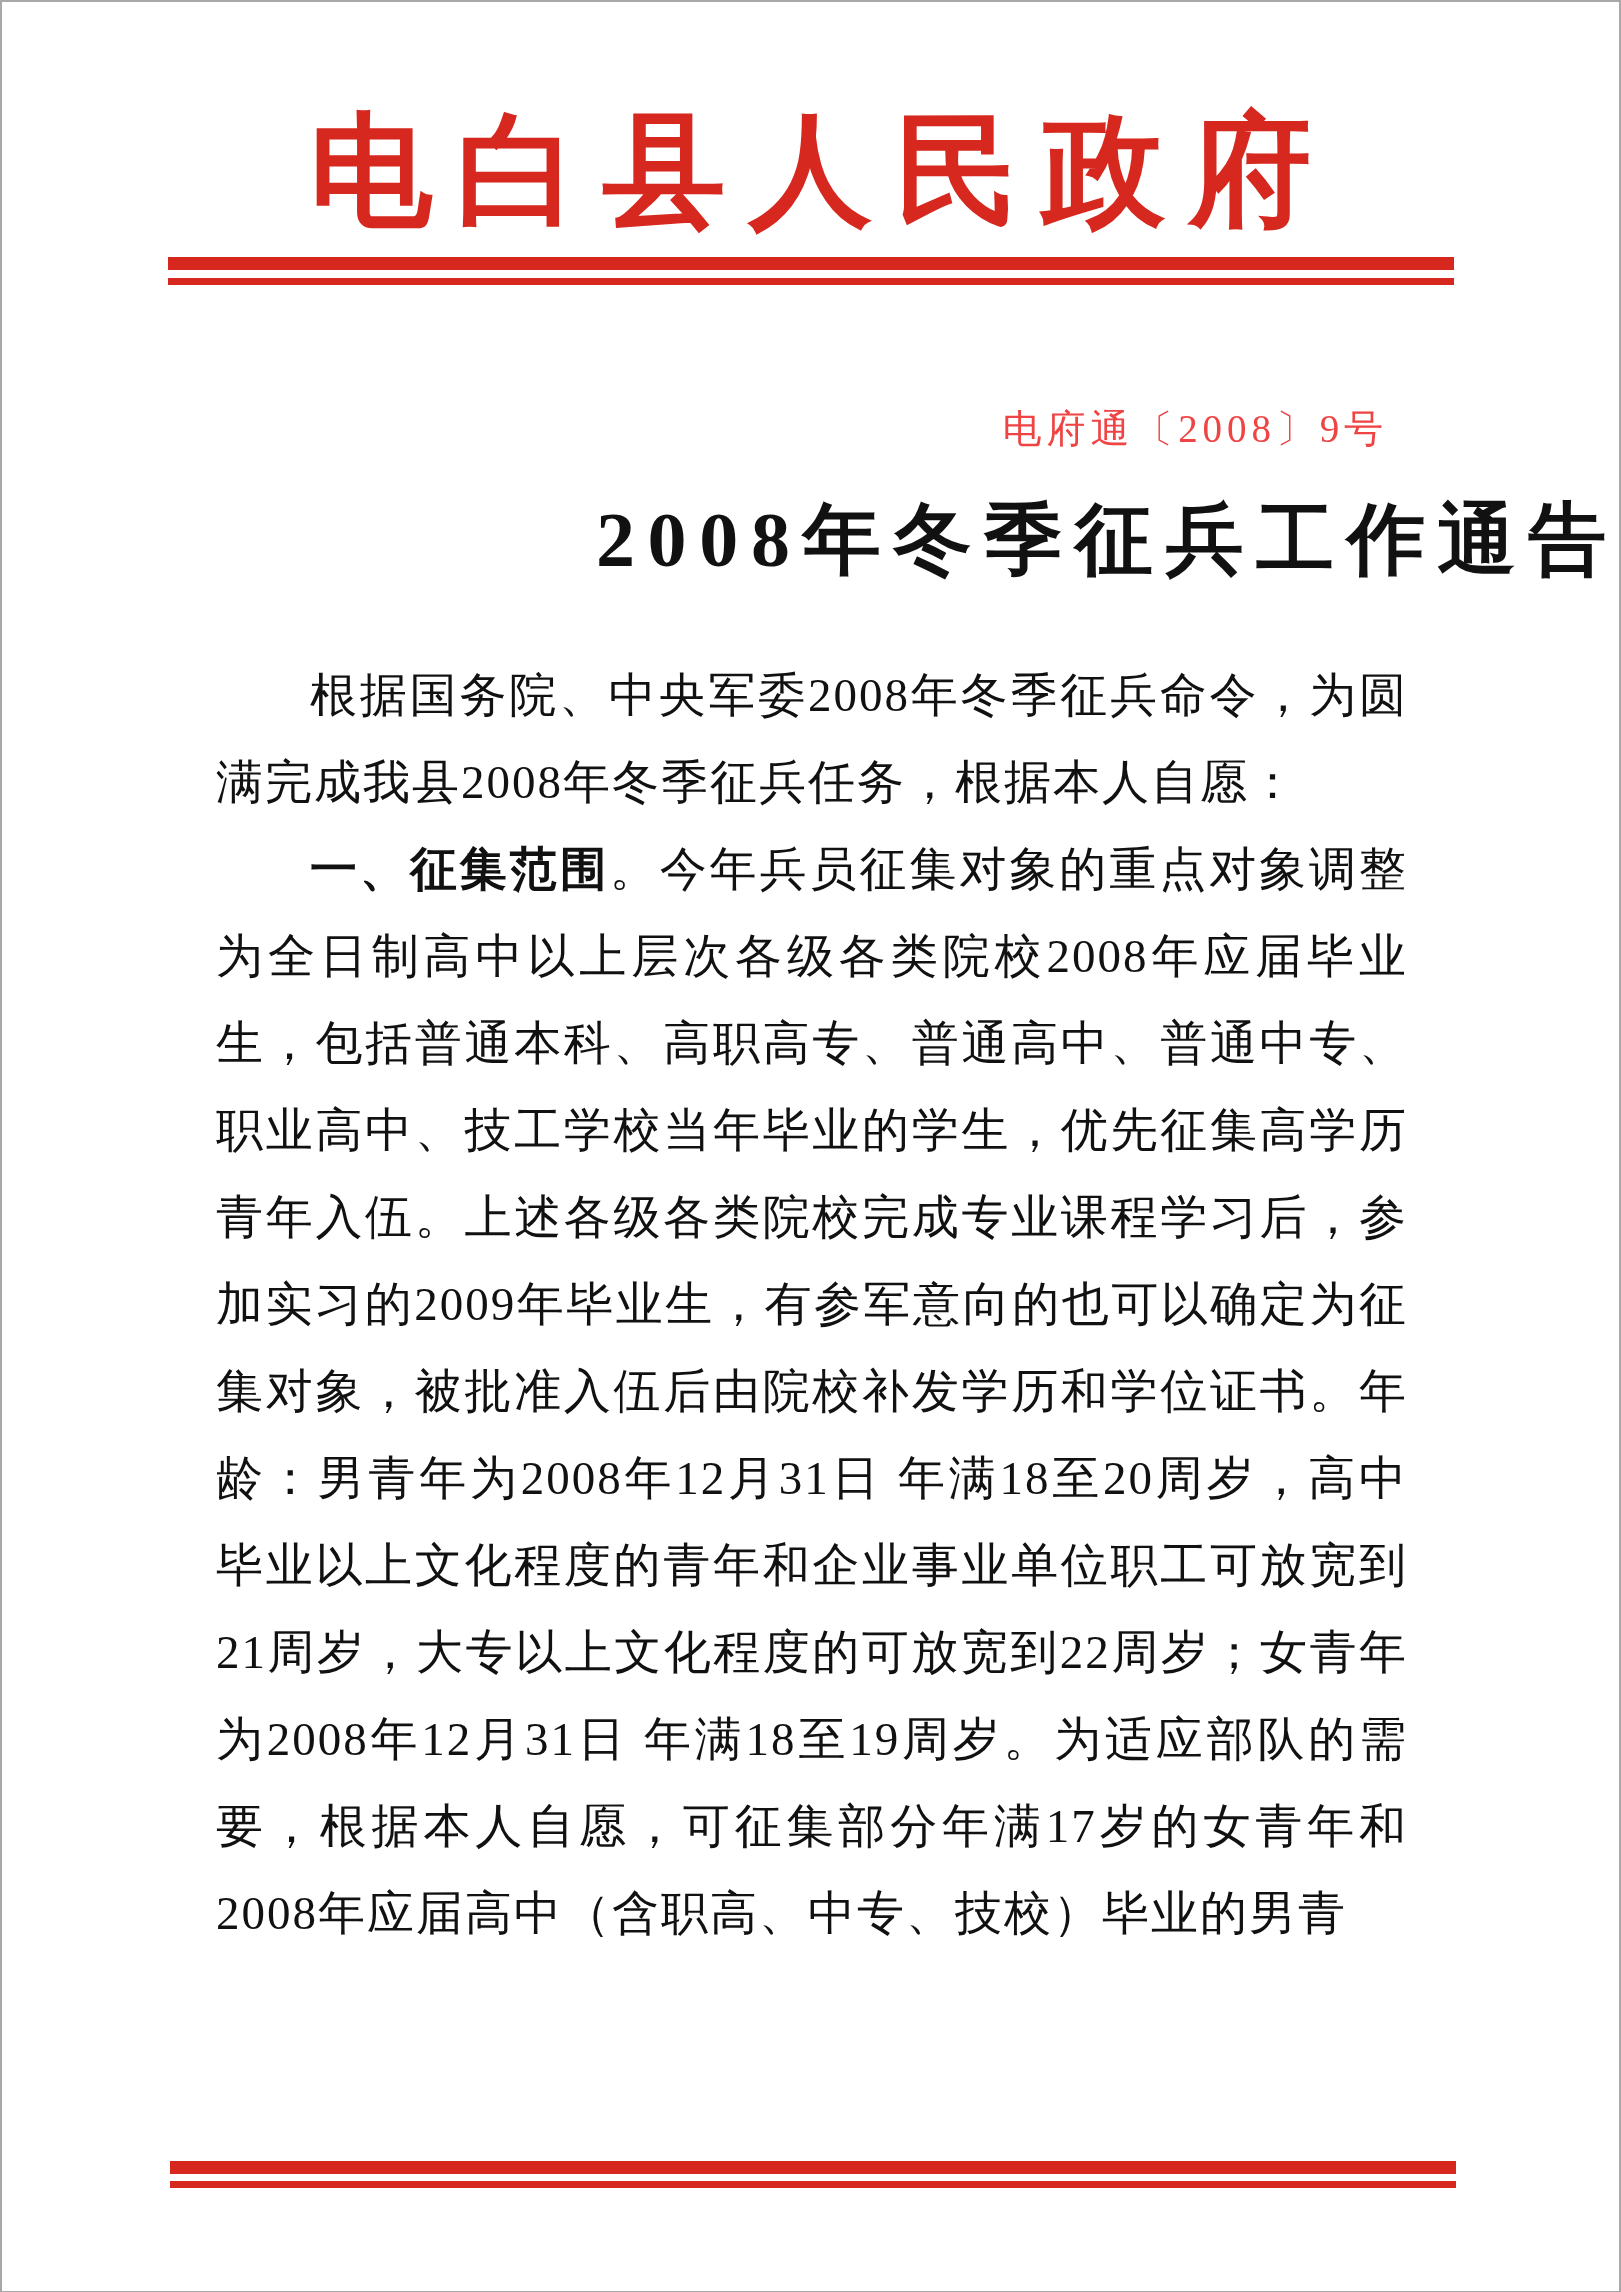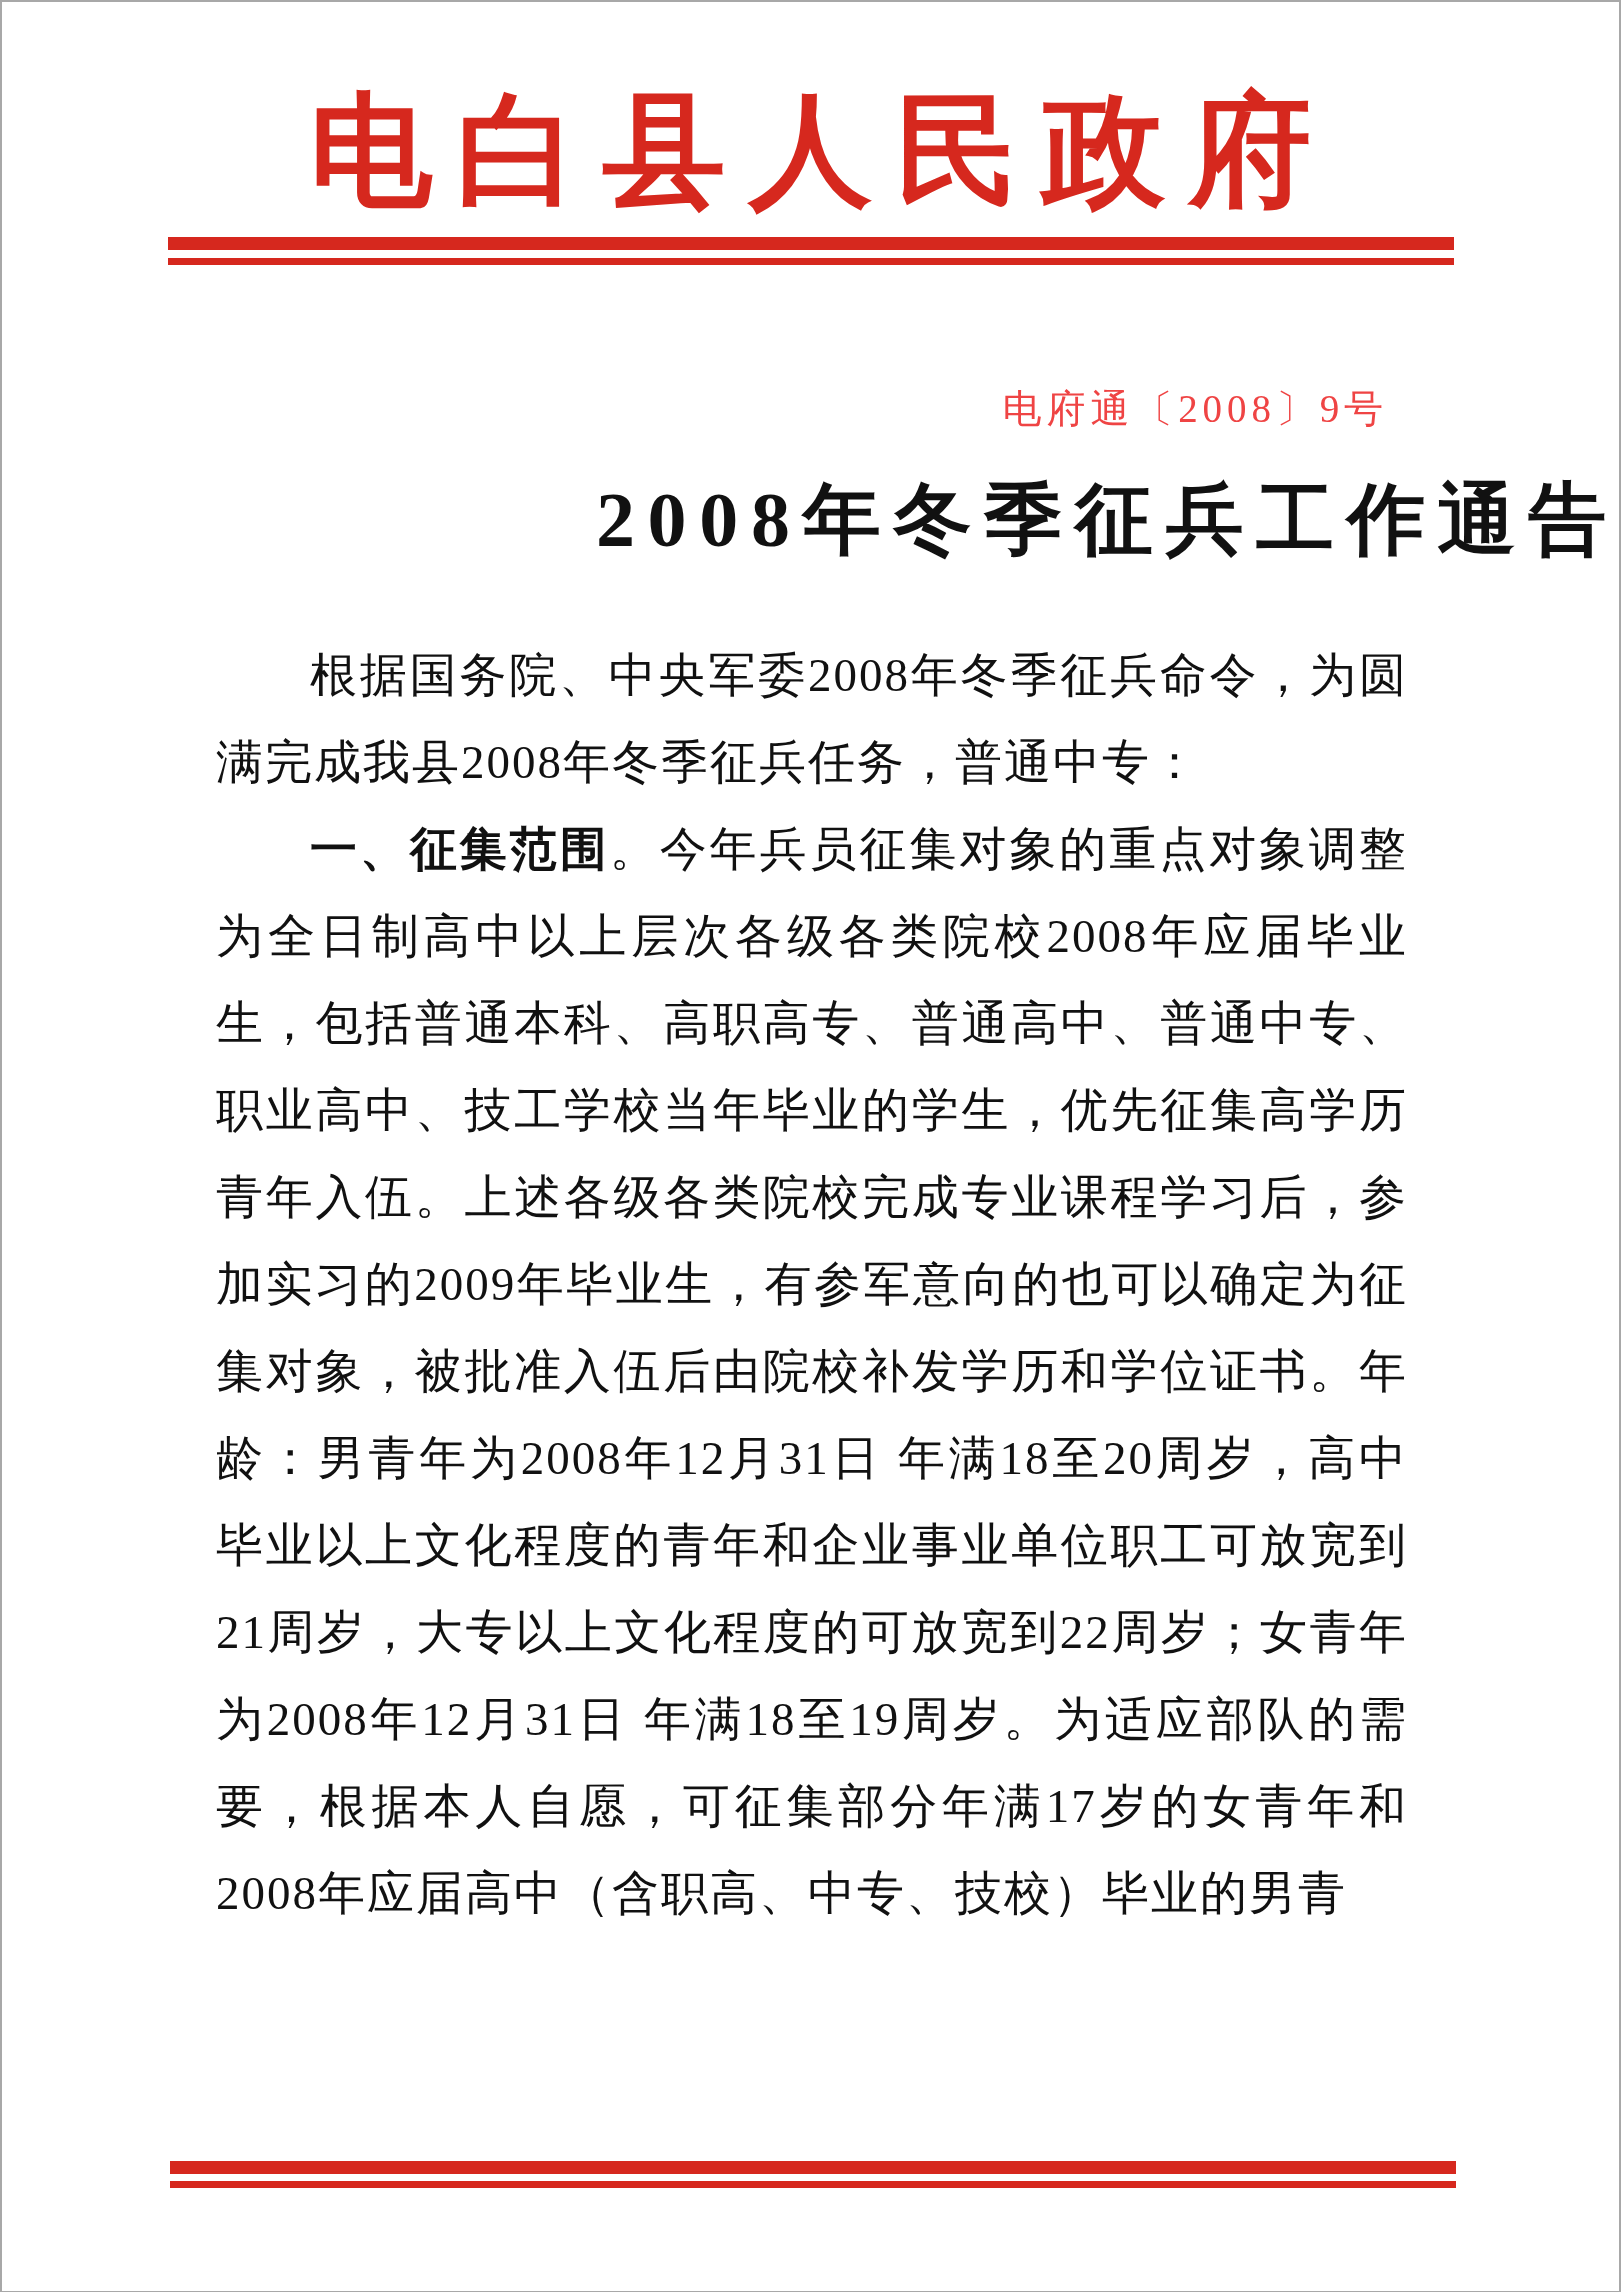--- a/index.html
+++ b/index.html
@@ -20,7 +20,7 @@
   }
   
   .gov-title {
-    margin-top: 79px;
+    margin-top: 99px;
     text-align: center;
     font-size: 123px;
     line-height: 1.16;

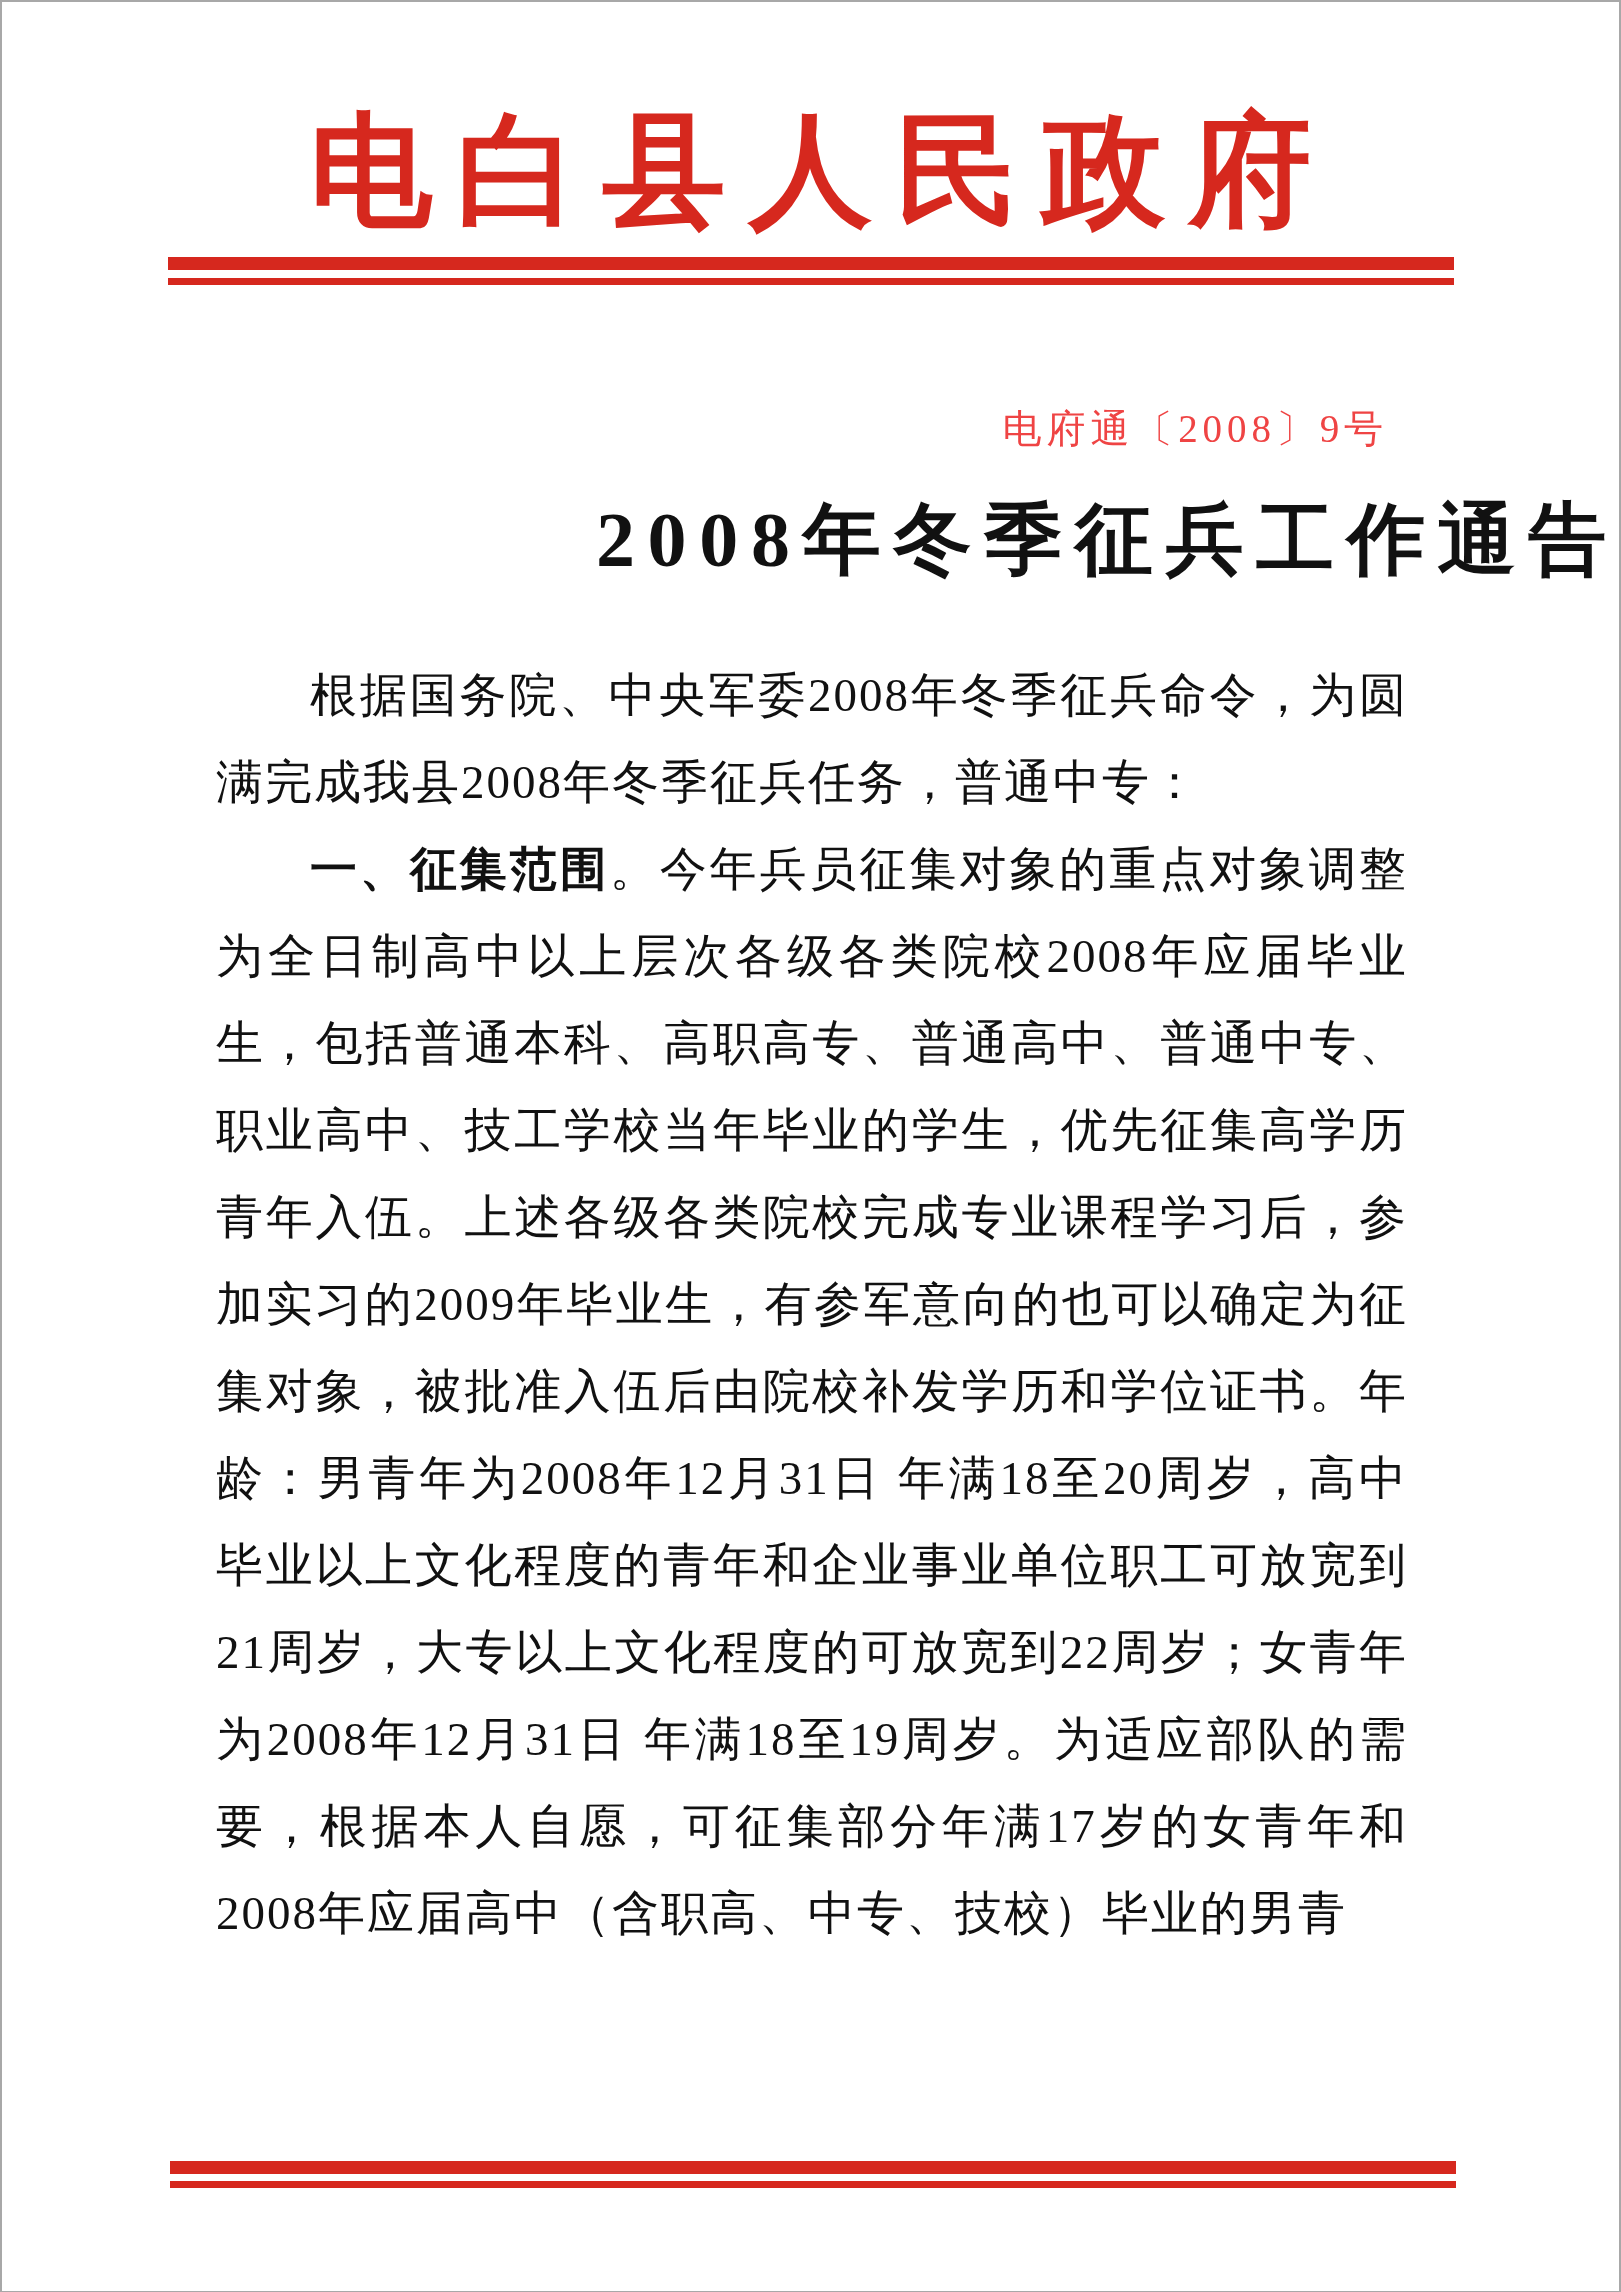--- a/index.html
+++ b/index.html
@@ -103,7 +103,7 @@
   <div class="notice-title">2008年冬季征兵工作通告</div>
 
   <div class="body-text">
-    <p>根据国务院、中央军委2008年冬季征兵命令，为圆满完成我县2008年冬季征兵任务，普通中专：</p>
+    <p>根据国务院、中央军委2008年冬季征兵命令，为圆满完成我县2008年冬季征兵任务，根据本人自愿：</p>
     <p><span class="lead-bold">一、征集范围</span><span>。今年兵员征集对象的重点对象调整为全日制高中以上层次各级各类院校2008年应届毕业生，包括普通本科、高职高专、普通高中、普通中专、职业高中、技工学校当年毕业的学生，优先征集高学历青年入伍。上述各级各类院校完成专业课程学习后，参加实习的2009年毕业生，有参军意向的也可以确定为征集对象，被批准入伍后由院校补发学历和学位证书。年龄：男青年为2008年12月31日 年满18至20周岁，高中毕业以上文化程度的青年和企业事业单位职工可放宽到21周岁，大专以上文化程度的可放宽到22周岁；女青年为2008年12月31日 年满18至19周岁。为适应部队的需要，根据本人自愿，可征集部分年满17岁的女青年和2008年应届高中（含职高、中专、技校）毕业的男青</span></p>
   </div>
 

